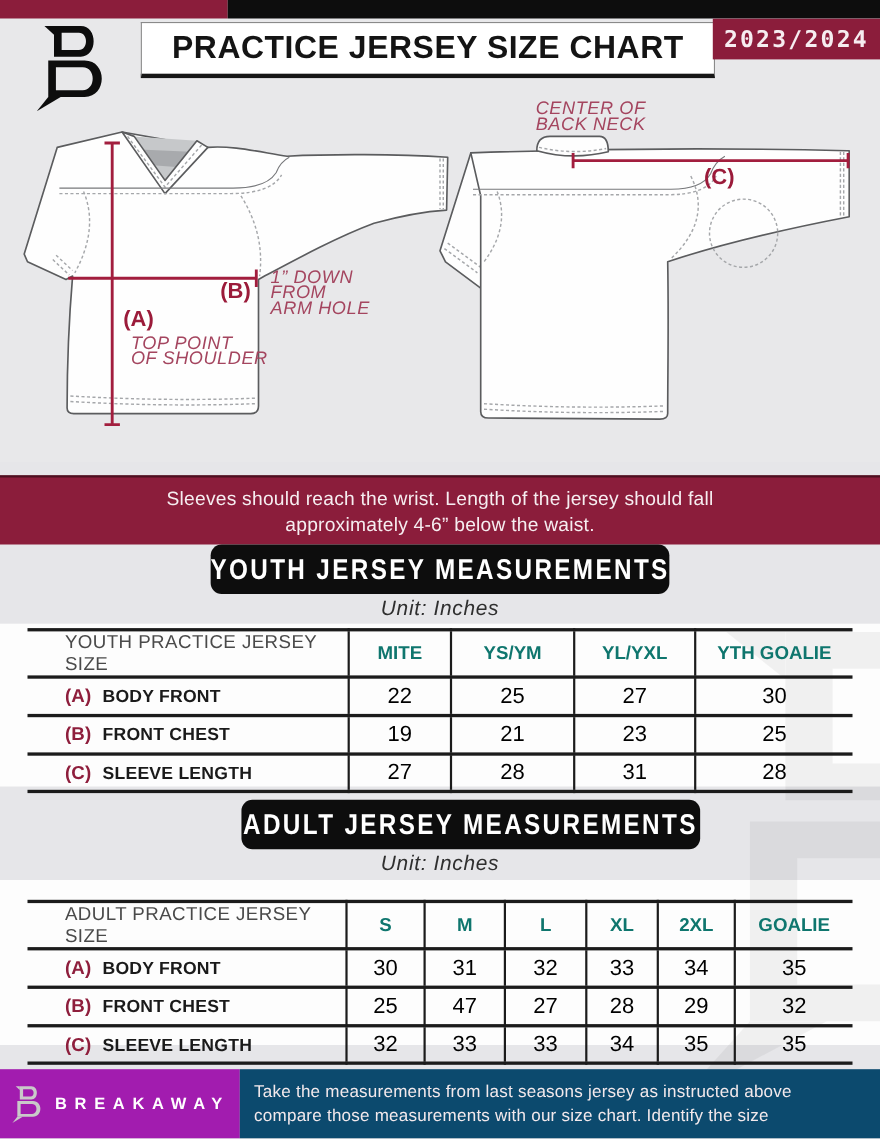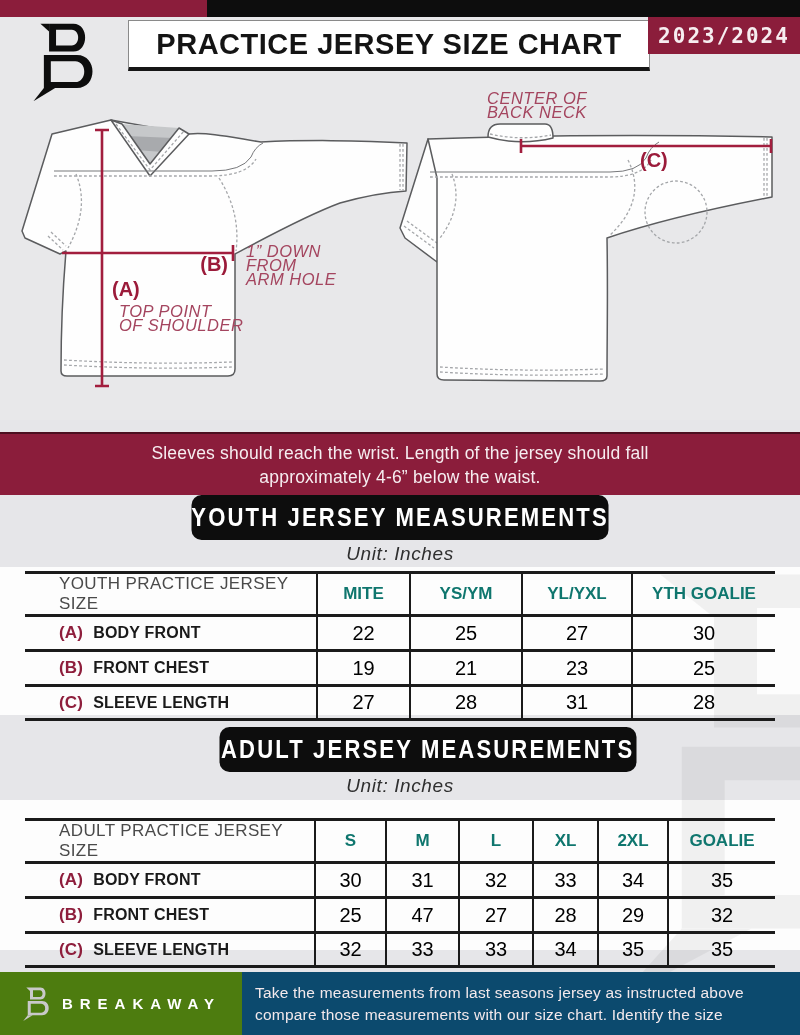--- a/index.html
+++ b/index.html
@@ -71,7 +71,7 @@
 
   
   .footer{left:0;top:972px;width:800px;height:63px;display:flex;}
-  .footer-left{width:242px;background:#4d7c0f;display:flex;align-items:center;justify-content:center;gap:11px;}
+  .footer-left{width:218px;background:#a21caf;display:flex;align-items:center;justify-content:center;gap:11px;}
   .footer-logo{width:30px;height:36px;color:#C9C9C9;}
   .footer-brand{color:#FFFFFF;font-size:15px;font-weight:700;letter-spacing:7px;}
   .footer-right{flex:1;background:#0c4a6e;display:flex;flex-direction:column;justify-content:center;

